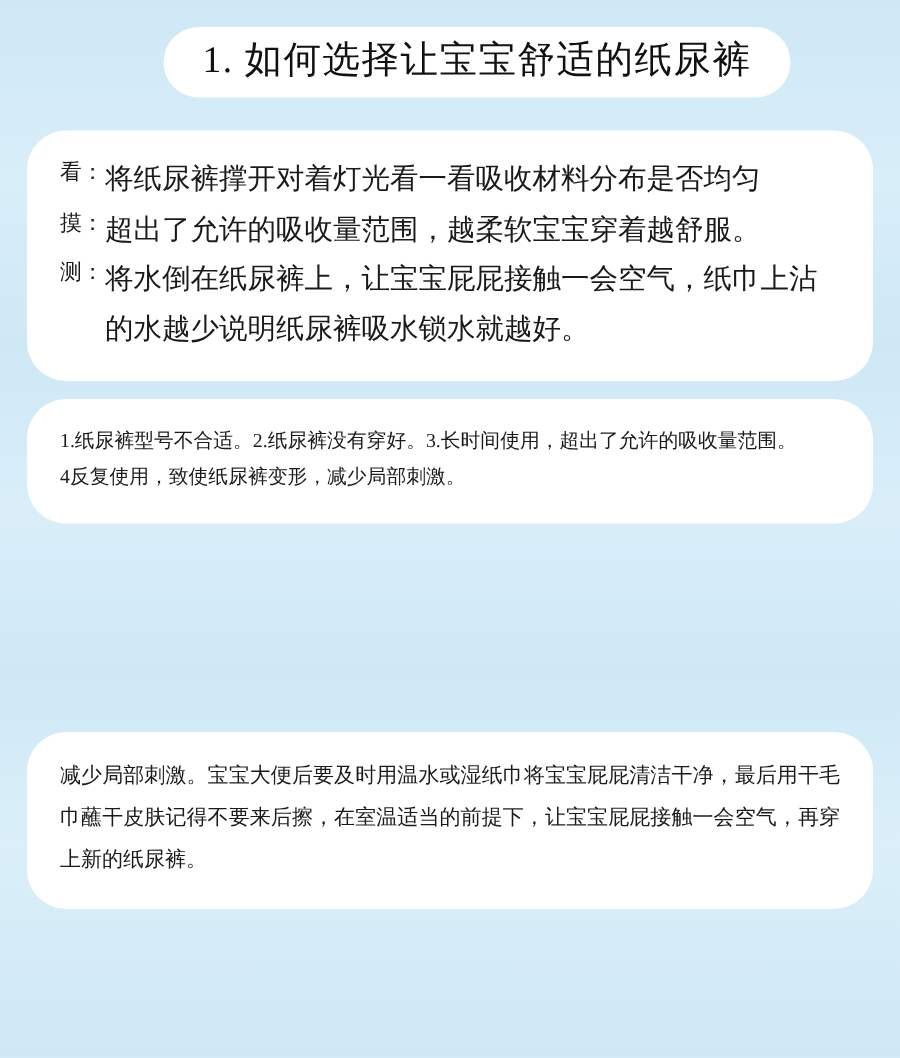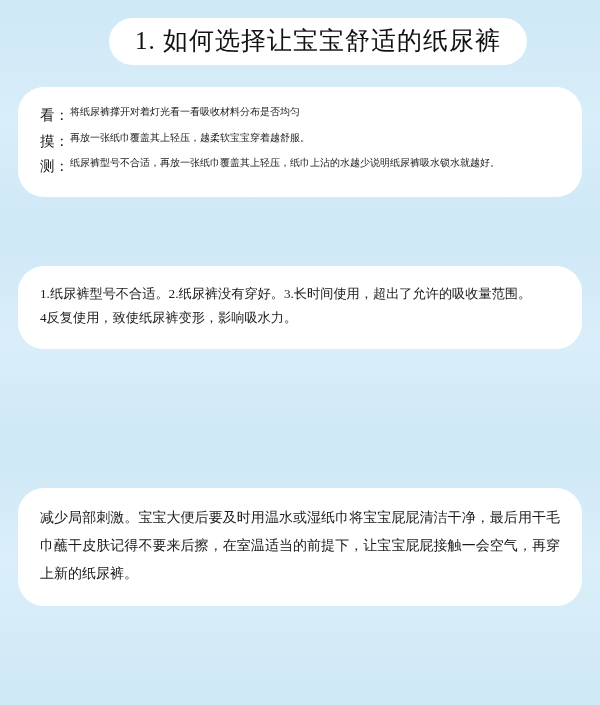--- a/index.html
+++ b/index.html
@@ -80,7 +80,7 @@
   }
   .row .val {
     flex: 1 1 auto;
-    font-size: 10px;
+    font-size: 19px;
   }
   .para {
     font-size: 13.2px;

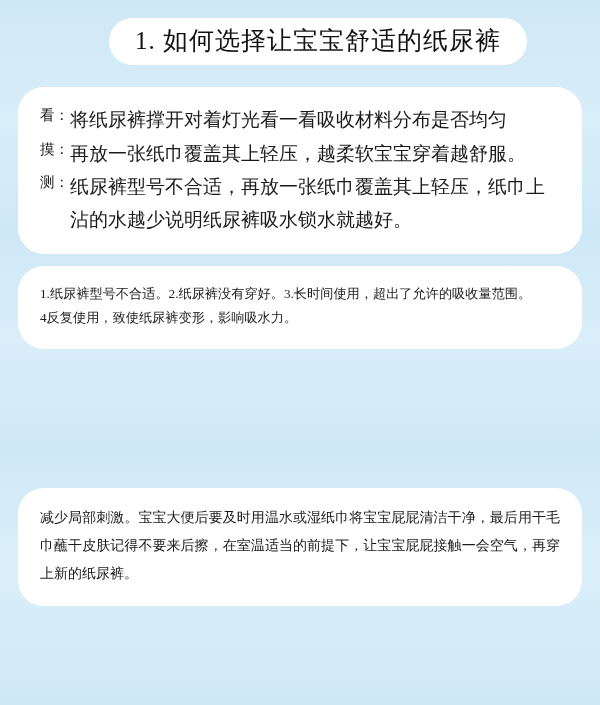--- a/index.html
+++ b/index.html
@@ -119,7 +119,7 @@
       </div>
       <div class="row">
         <div class="key">摸：</div>
-        <div class="val">再放一张纸巾覆盖其上轻压，越柔软宝宝穿着越舒服。</div>
+        <div class="val">超出了允许的吸收量范围，越柔软宝宝穿着越舒服。</div>
       </div>
       <div class="row">
         <div class="key">测：</div>

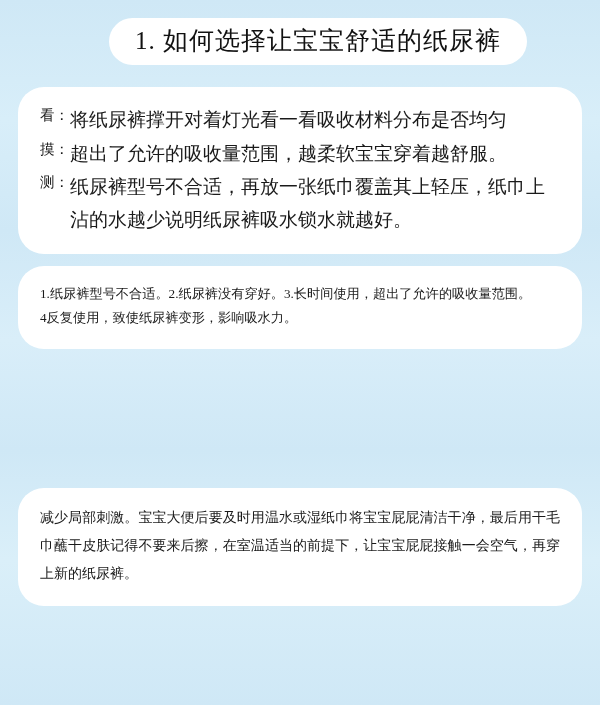--- a/index.html
+++ b/index.html
@@ -123,7 +123,7 @@
       </div>
       <div class="row">
         <div class="key">测：</div>
-        <div class="val">纸尿裤型号不合适，再放一张纸巾覆盖其上轻压，纸巾上沾的水越少说明纸尿裤吸水锁水就越好。</div>
+        <div class="val">将水倒在纸尿裤上，让宝宝屁屁接触一会空气，纸巾上沾的水越少说明纸尿裤吸水锁水就越好。</div>
       </div>
     </div>
   </div>

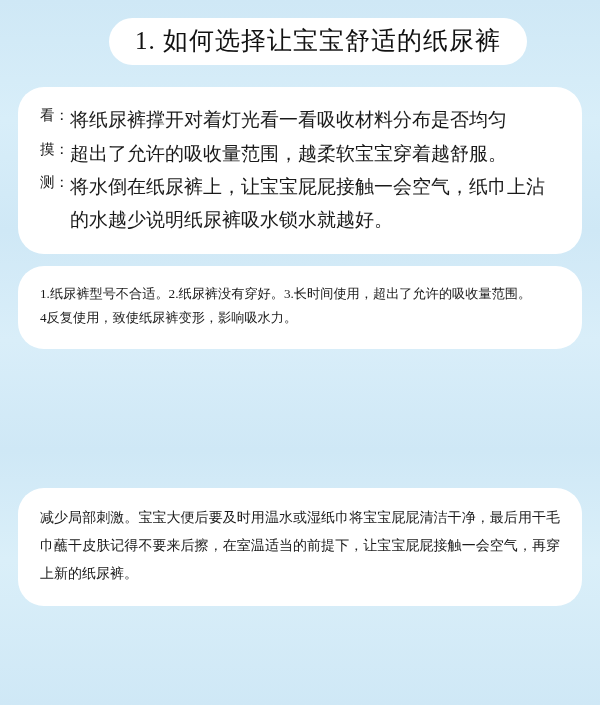--- a/index.html
+++ b/index.html
@@ -131,7 +131,7 @@
   <div class="section" id="s2">
     <div class="card">
       <div class="para">1.纸尿裤型号不合适。2.纸尿裤没有穿好。3.长时间使用，超出了允许的吸收量范围。</div>
-      <div class="para" style="margin-top:0">4反复使用，致使纸尿裤变形，影响吸水力。</div>
+      <div class="para" style="margin-top:0">4反复使用，致使纸尿裤变形，减少局部刺激。</div>
     </div>
   </div>
 

